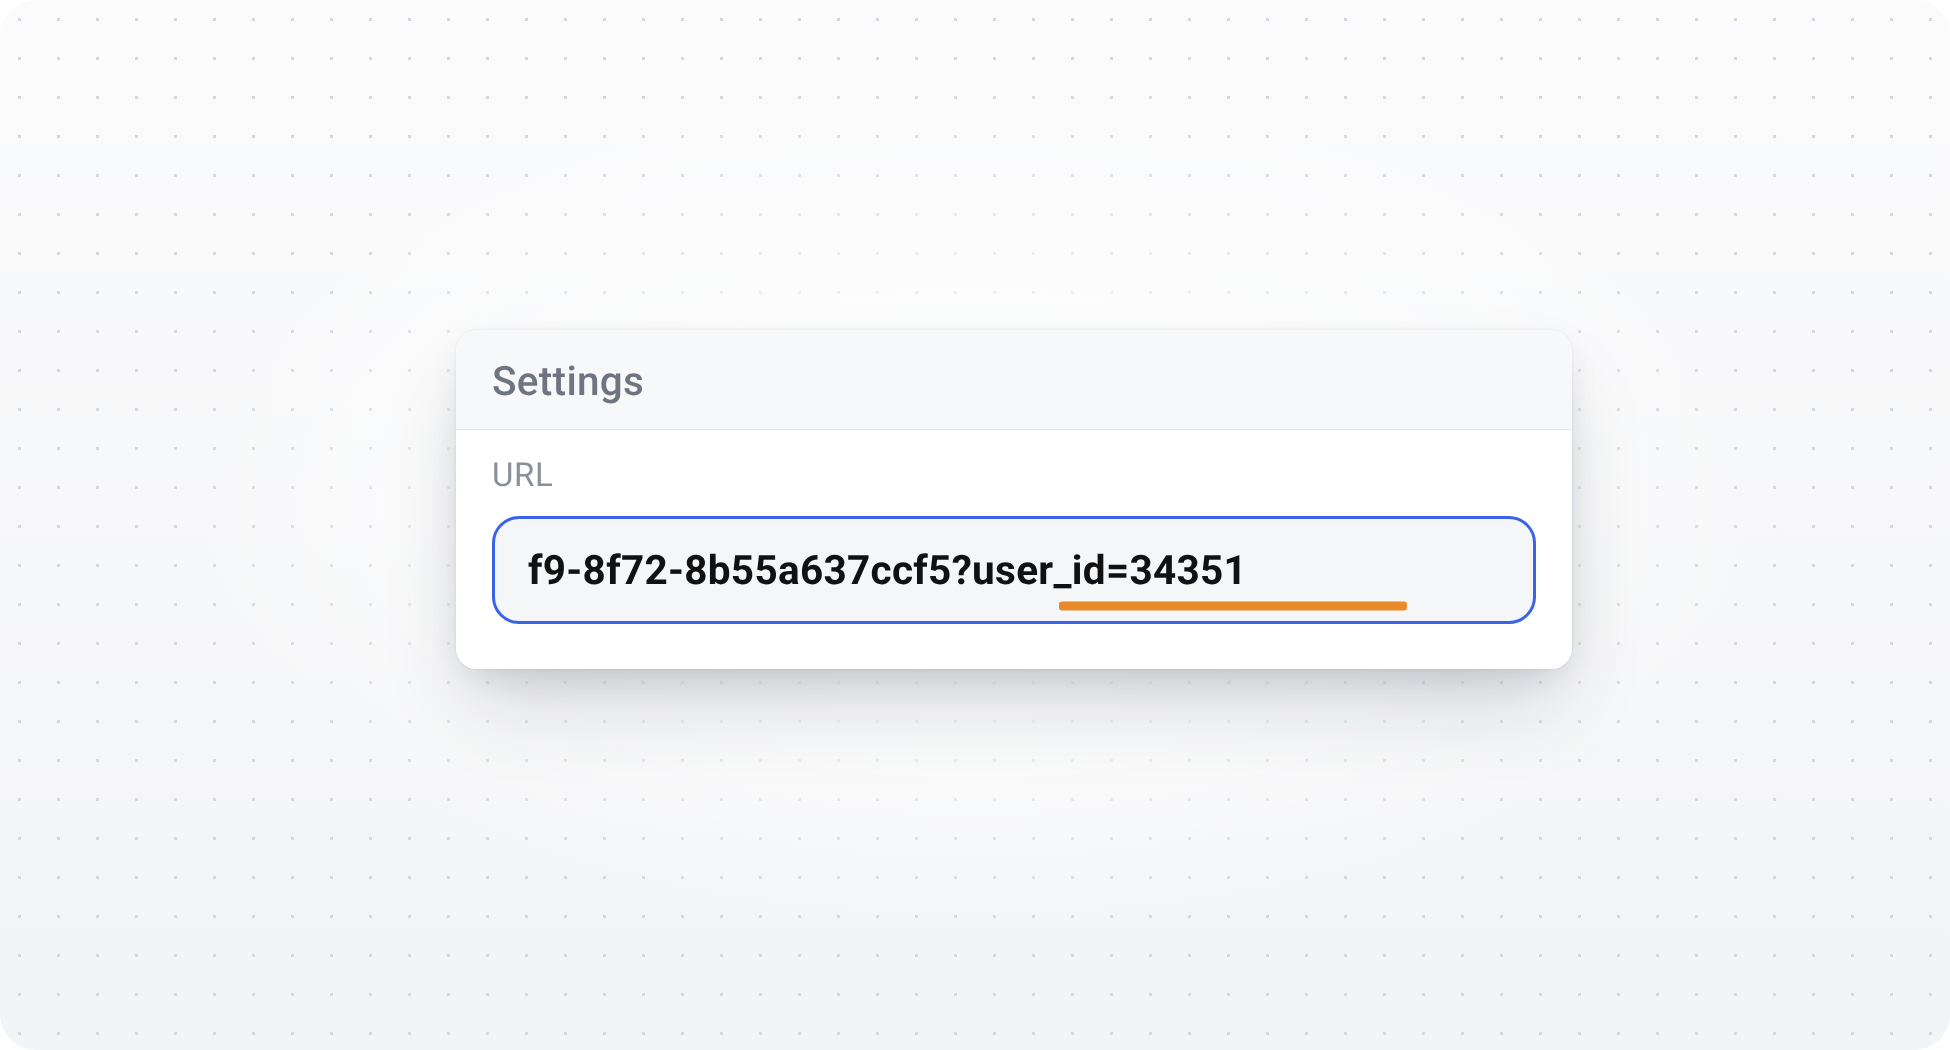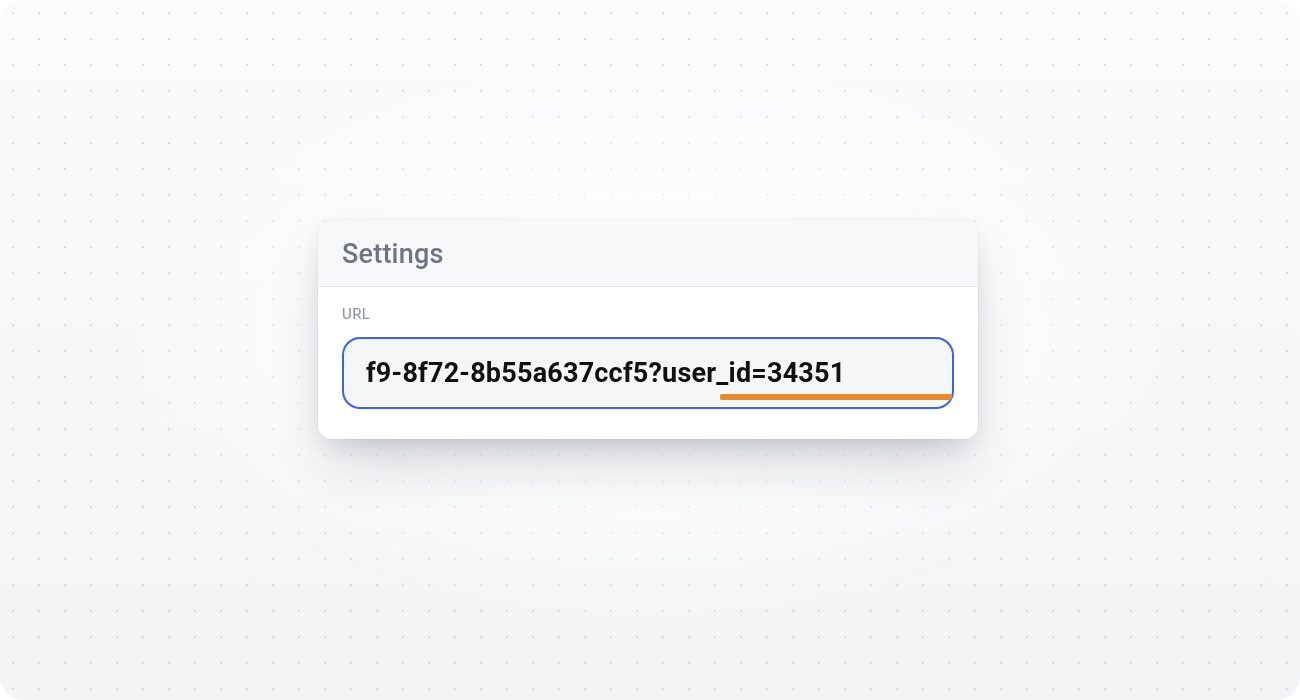--- a/index.html
+++ b/index.html
@@ -32,9 +32,9 @@
   
   .card {
     position: absolute;
-    left: 318px;
+    left: 304px;
     top: 220px;
-    width: 660px;
+    width: 744px;
     background: #ffffff;
     border-radius: 14px;
     box-shadow:

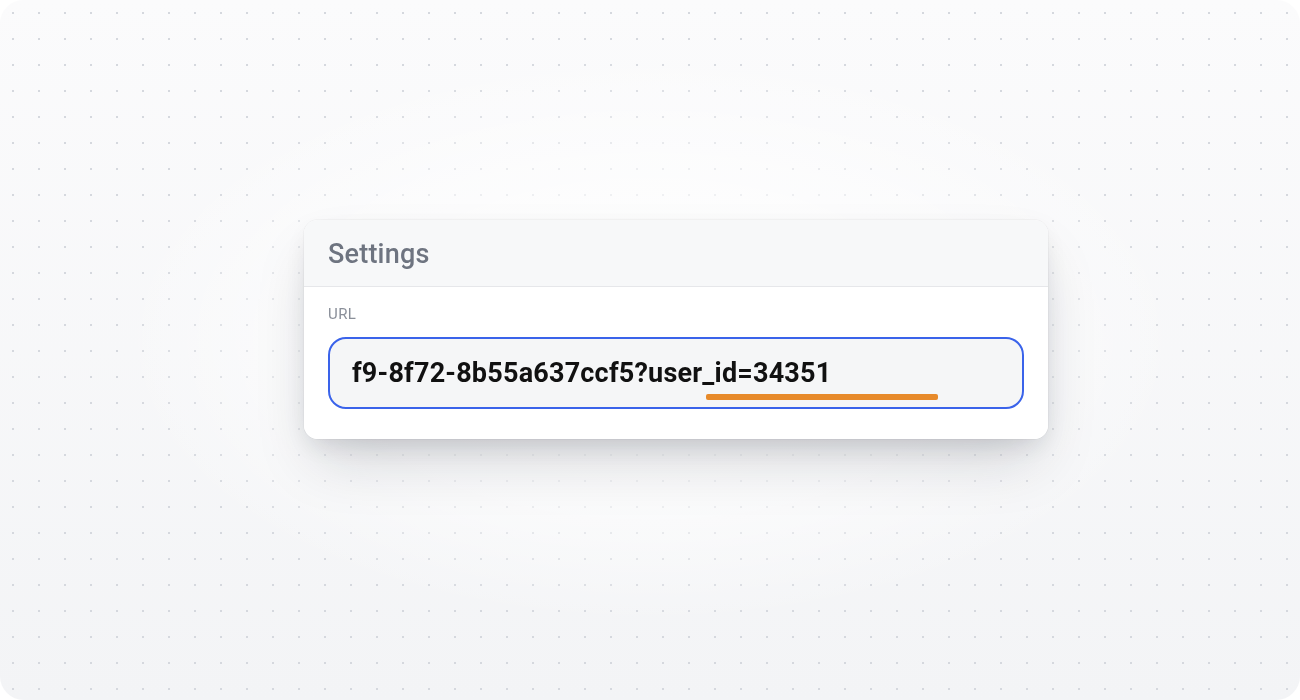--- a/index.html
+++ b/index.html
@@ -62,7 +62,7 @@
   }
 
   .field-label {
-    font-size: 15px;
+    font-size: 22px;
     color: #8a8f99;
     letter-spacing: 0.4px;
     margin-bottom: 14px;

